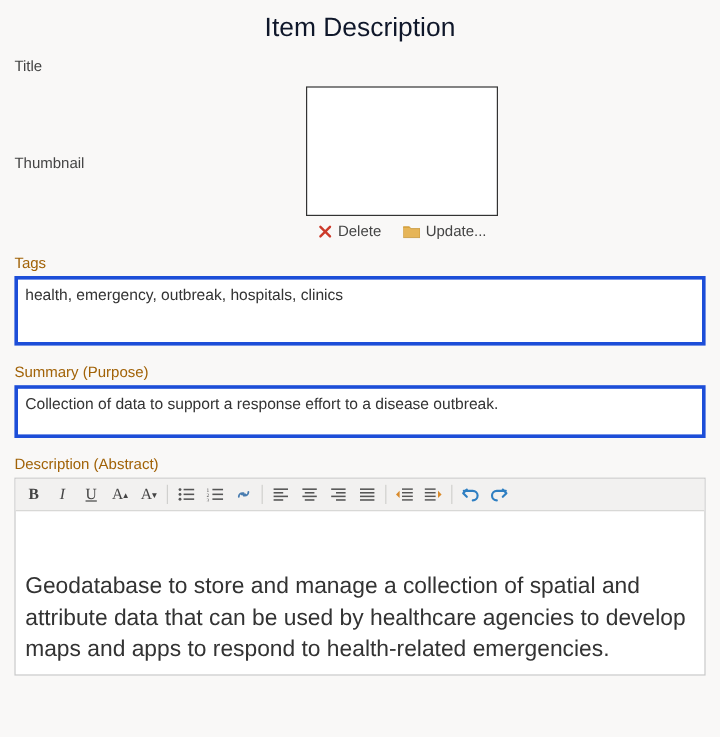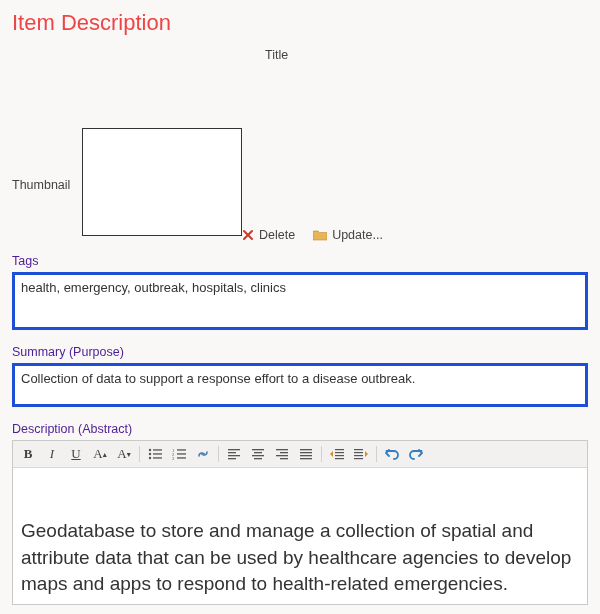--- a/index.html
+++ b/index.html
@@ -18,8 +18,9 @@
   h1.page-title {
     font-size: 22px;
     font-weight: 300;
-    color: #ef4444;
+    color: #0f172a;
     margin: 2px 0 12px 0;
+    text-align: center;
   }
   .row {
     display: flex;

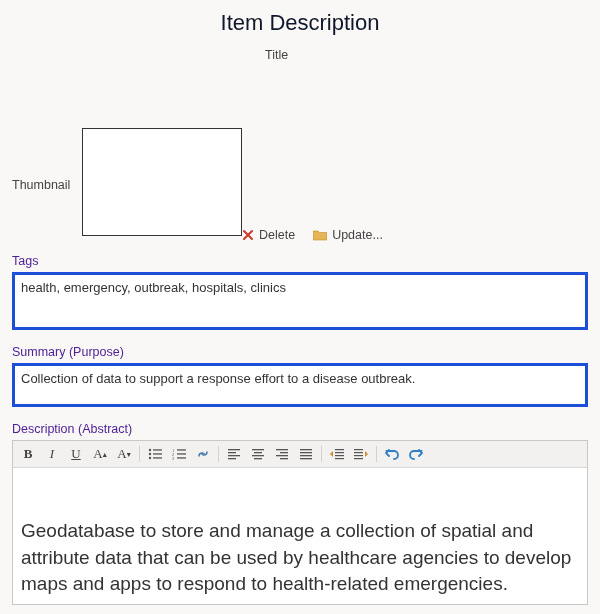--- a/index.html
+++ b/index.html
@@ -26,7 +26,6 @@
     display: flex;
     align-items: center;
     margin-bottom: 10px;
-    flex-direction: column;
   }
   .row.top { align-items: center; }
   .label-col {

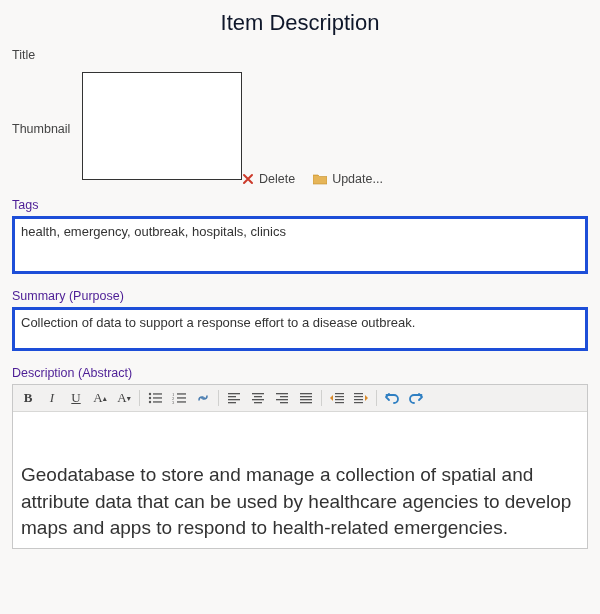--- a/index.html
+++ b/index.html
@@ -55,8 +55,8 @@
   .thumb-center {
     flex: 1 1 auto;
     display: flex;
-    flex-direction: row;
-    align-items: flex-end;
+    flex-direction: column;
+    align-items: center;
   }
   .thumb-box {
     width: 160px;

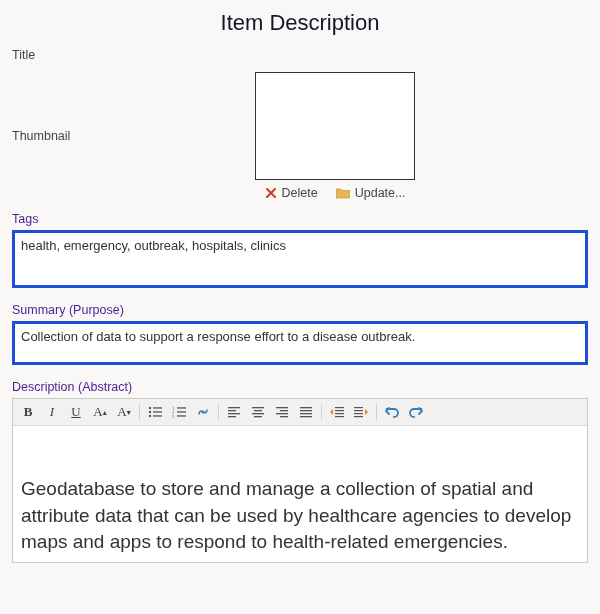--- a/index.html
+++ b/index.html
@@ -83,7 +83,7 @@
   }
   .group-label {
     font-size: 12.5px;
-    color: #4c1d95;
+    color: #a16207;
     margin-bottom: 4px;
   }
   textarea.ta {

